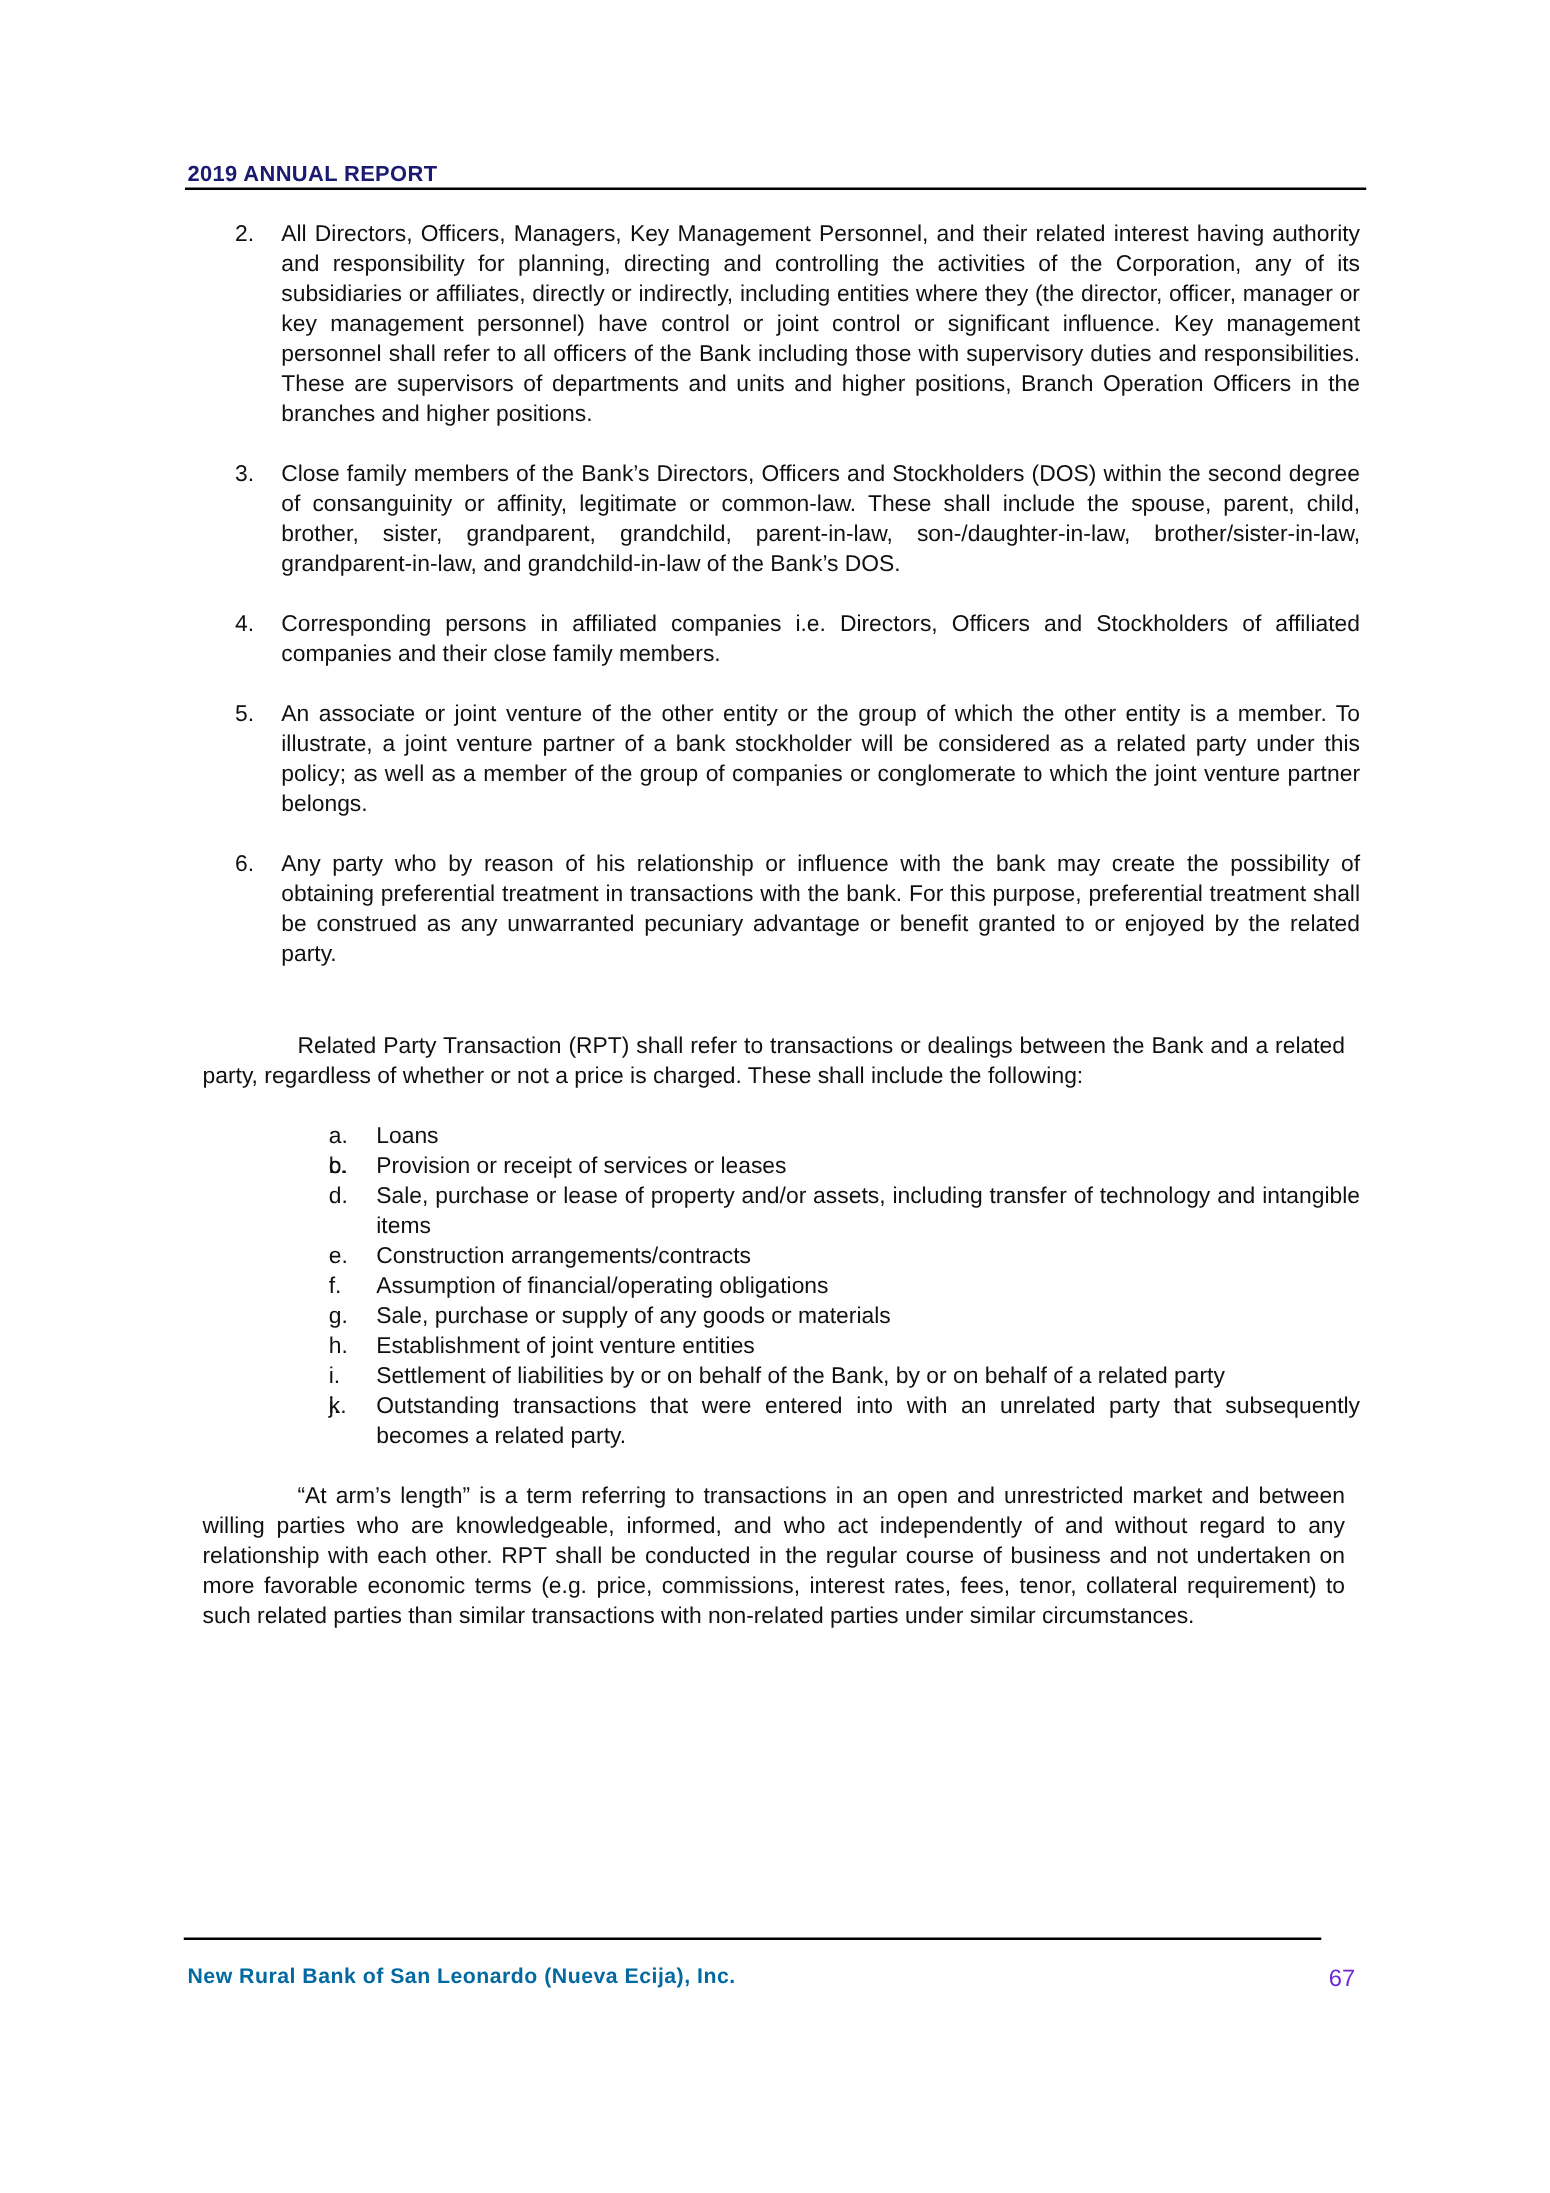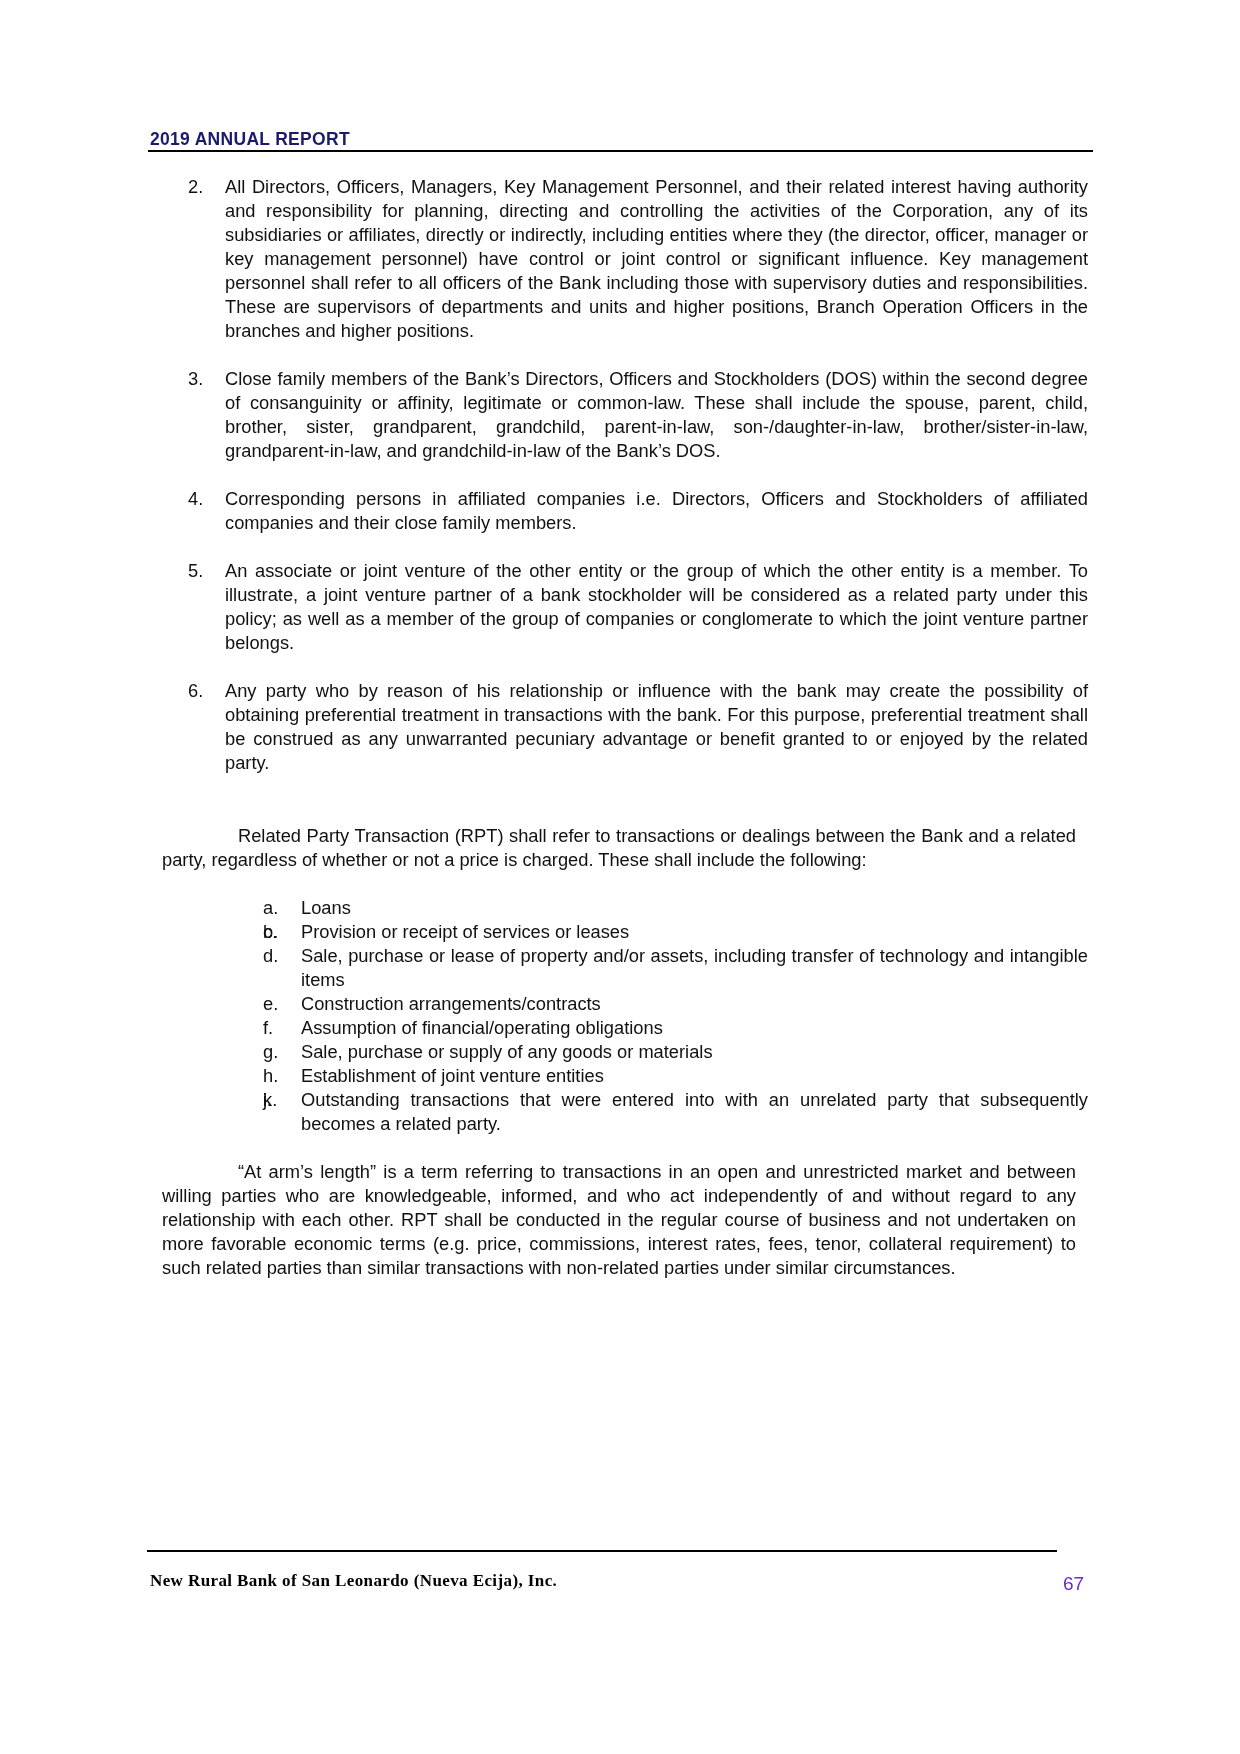--- a/index.html
+++ b/index.html
@@ -61,7 +61,7 @@
     <li class="letter-item"><span class="ltr">f.</span><span>Assumption of financial/operating obligations</span></li>
     <li class="letter-item"><span class="ltr">g.</span><span>Sale, purchase or supply of any goods or materials</span></li>
     <li class="letter-item"><span class="ltr">h.</span><span>Establishment of joint venture entities</span></li>
-    <li class="letter-item"><span class="ltr">i.</span></li>
+    <li class="letter-item"><span class="ltr">i.</span><span>Settlement of liabilities by or on behalf of the Bank, by or on behalf of a related party</span></li>
     <li class="letter-item"><span class="ltr">j.</span></li>
     <li class="letter-item"><span class="ltr">k.</span><span>Outstanding transactions that were entered into with an unrelated party that subsequently becomes a related party.</span></li>
   </ul>

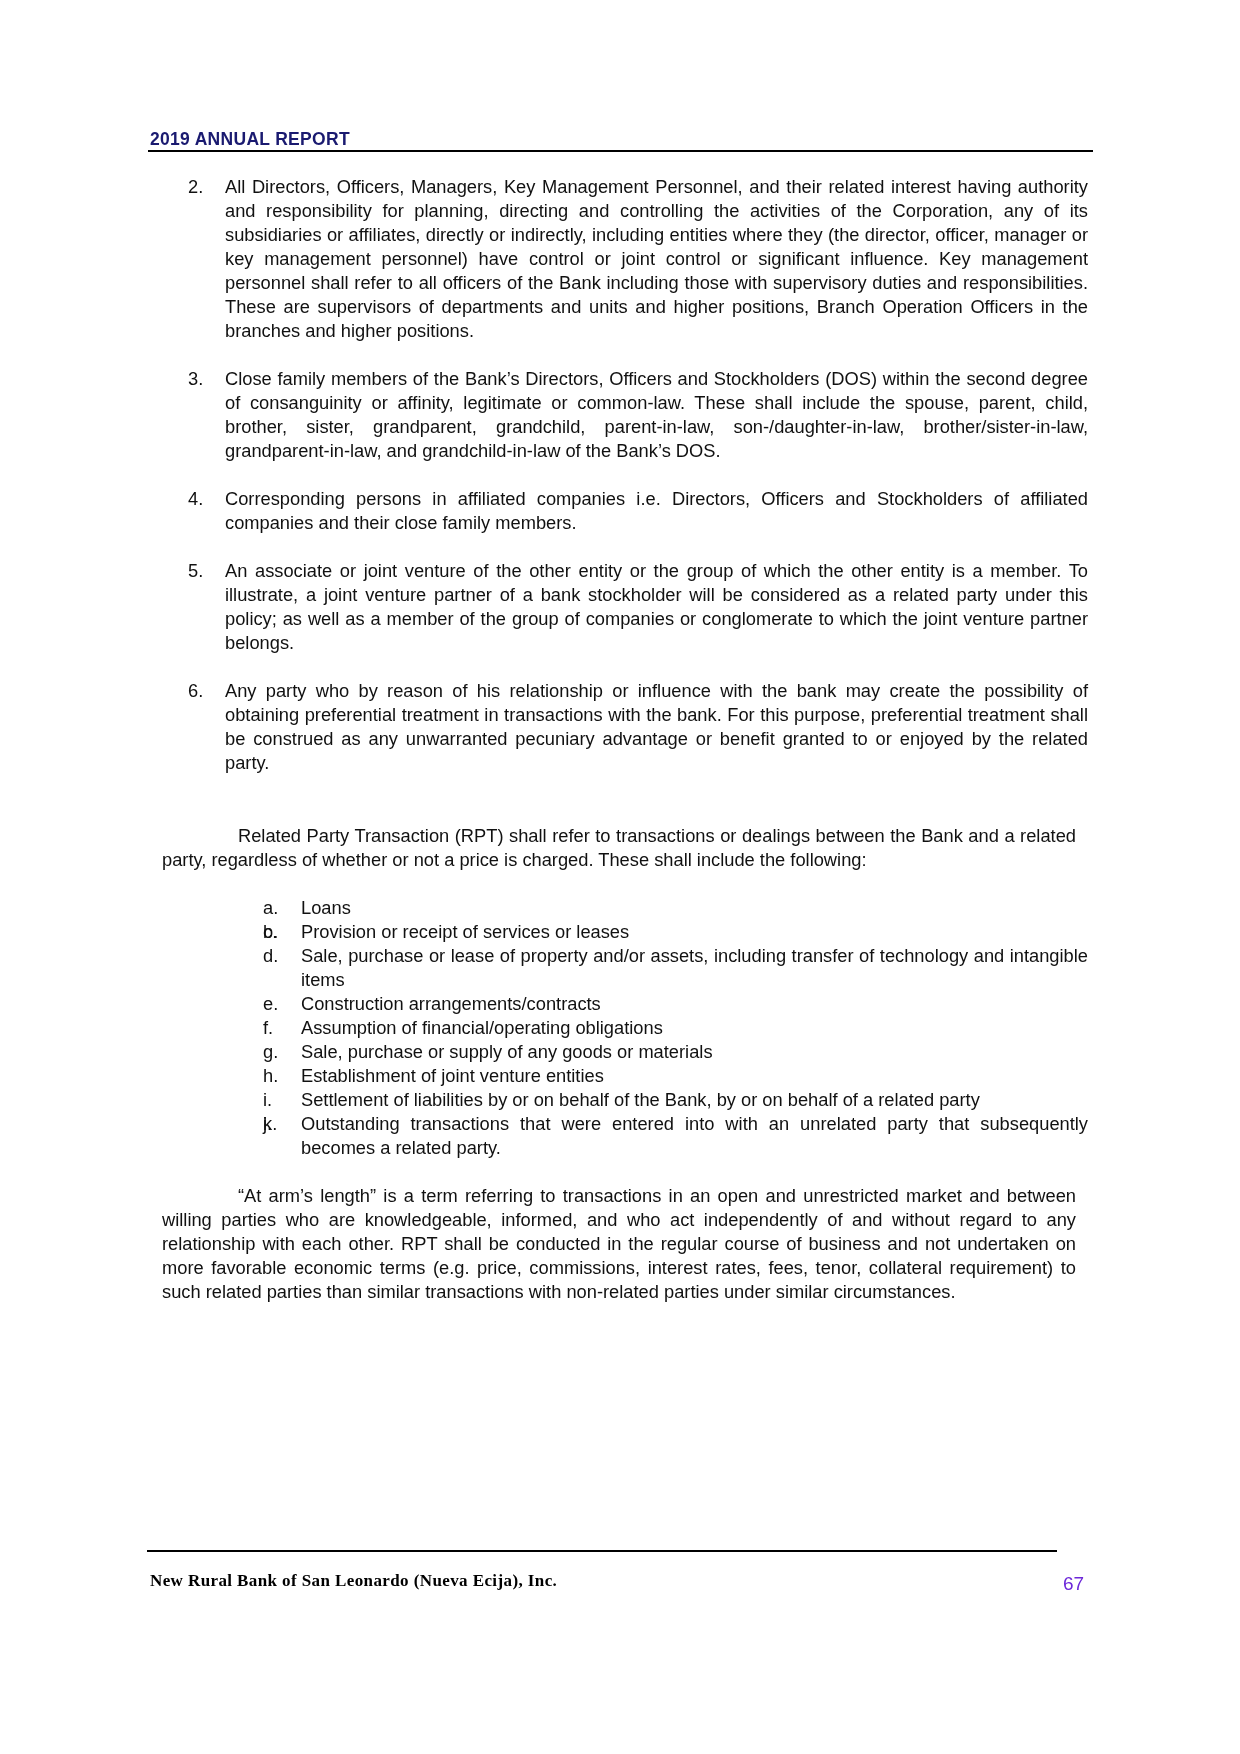--- a/index.html
+++ b/index.html
@@ -17,8 +17,8 @@
   .letter-item { position: relative; padding-left: 151px; text-align: justify; }
   .letter-item .ltr { position: absolute; left: 113px; top: 0; }
   .footer-rule { position: absolute; left: 147px; top: 1550px; width: 910px; height: 2px; background: #000; }
-  .footer-name { position: absolute; left: 150px; top: 1571px; font-size: 17px; font-weight: bold; color: #000000;
-                 letter-spacing: 0.4px; font-family: Liberation Serif, serif; }
+  .footer-name { position: absolute; left: 150px; top: 1571px; font-size: 17px; font-weight: bold; color: #0369a1;
+                 letter-spacing: 0.4px; }
   .page-num { position: absolute; left: 1063px; top: 1573px; font-size: 19px; color: #6d28d9;
               font-family: Liberation Sans, sans-serif; }
 </style>

